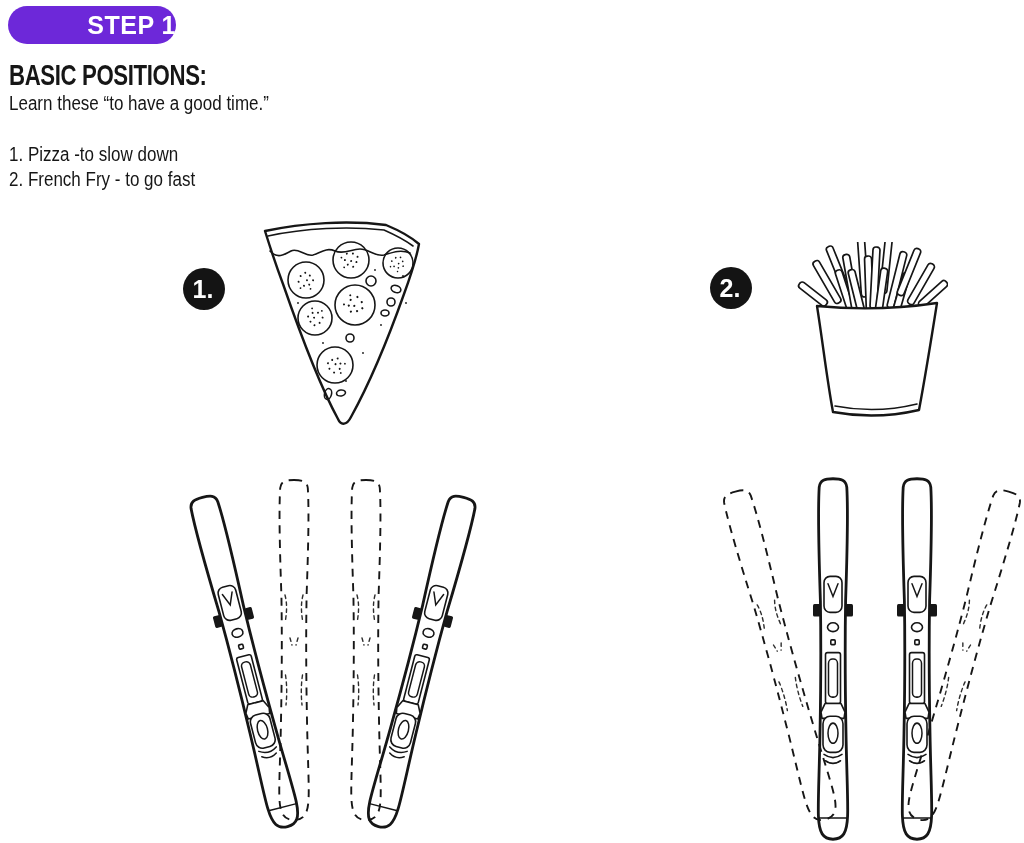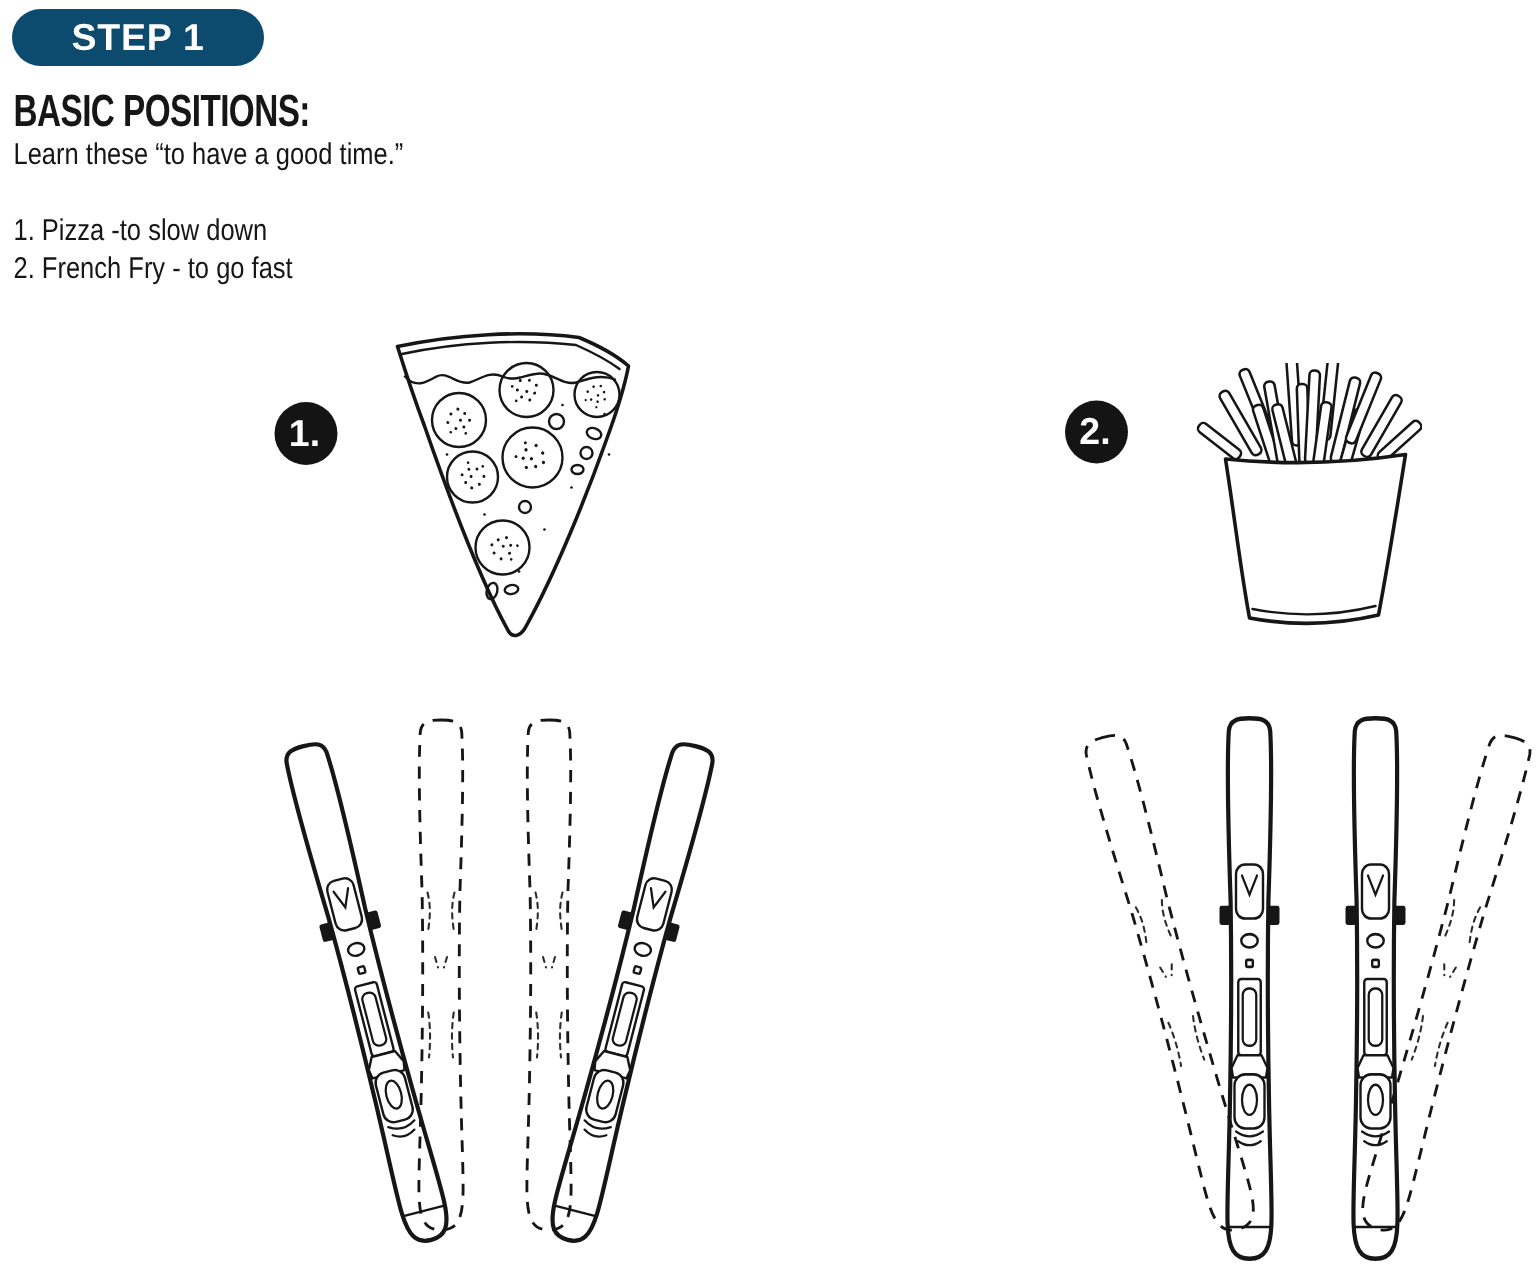--- a/index.html
+++ b/index.html
@@ -18,9 +18,9 @@
   .step-badge {
     left: 8px; top: 6px;
     width: 168px; height: 38px;
-    background: #0c4a6e;
+    background: #6d28d9;
     border-radius: 19px;
-    display: flex; align-items: center; justify-content: center;
+    display: flex; align-items: center; justify-content: flex-end;
   }
   .step-badge span {
     color: #ffffff;

